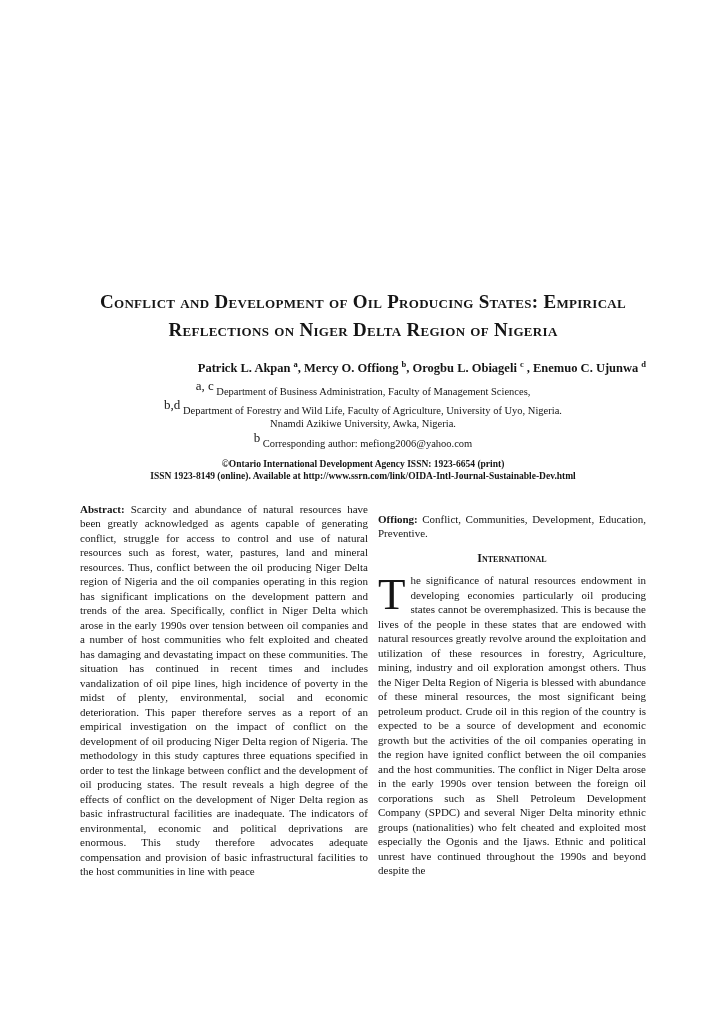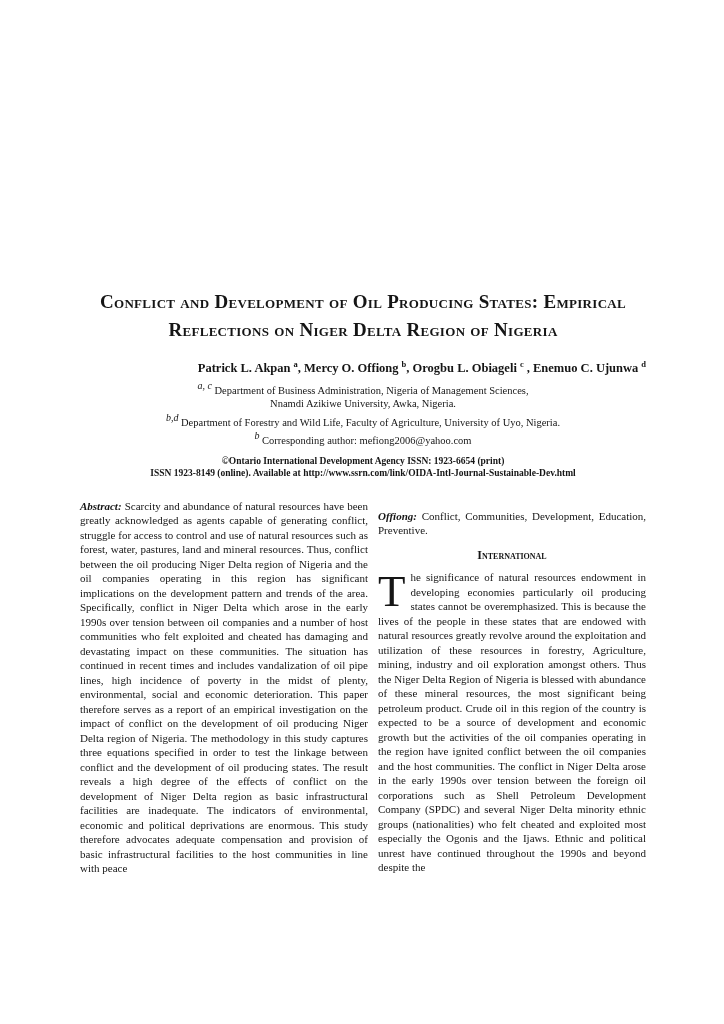--- a/index.html
+++ b/index.html
@@ -50,8 +50,7 @@
     line-height: 13.5px;
   }
   .affiliations sup {
-    font-size: 10px;
-    font-style: italic;
+    font-size: 13px;
   }
   .imprint {
     margin-top: 8px;

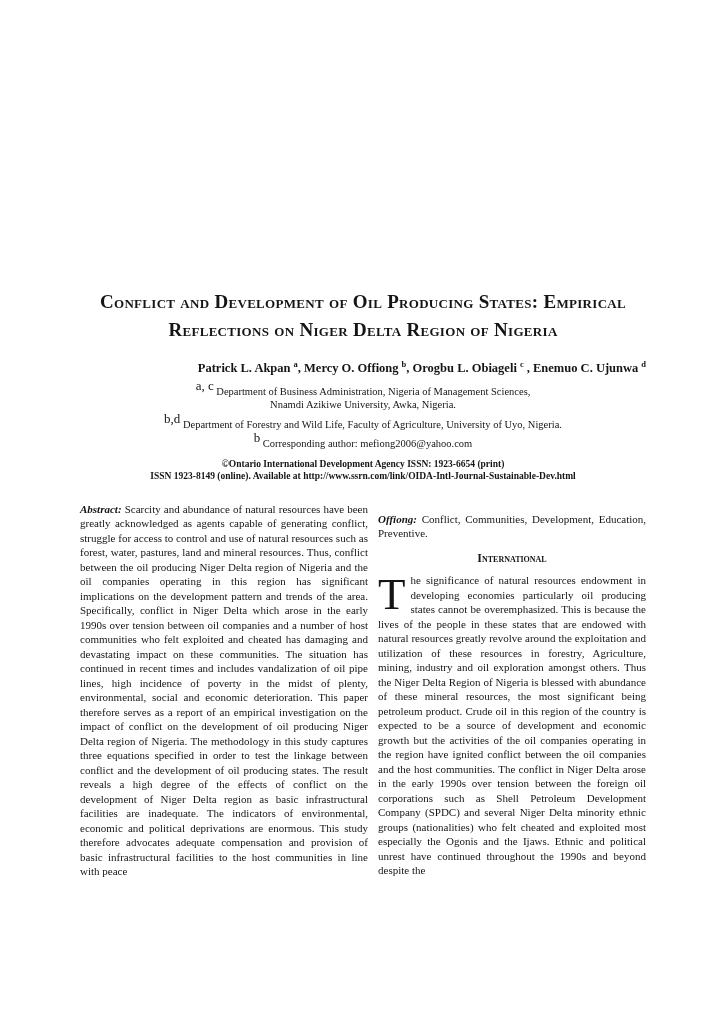--- a/index.html
+++ b/index.html
@@ -103,7 +103,7 @@
     </div>
 
     <div class="affiliations">
-      <div><sup>a, c</sup><span> Department of Business Administration, Nigeria of Management Sciences,</span></div>
+      <div><sup>a, c</sup><span> Department of Business Administration, Faculty of Management Sciences,</span></div>
       <div><span>Nnamdi Azikiwe University, Awka, Nigeria.</span></div>
       <div><sup>b,d</sup><span> Department of Forestry and Wild Life, Faculty of Agriculture, University of Uyo, Nigeria.</span></div>
       <div><sup>b</sup><span> Corresponding author: mefiong2006@yahoo.com</span></div>

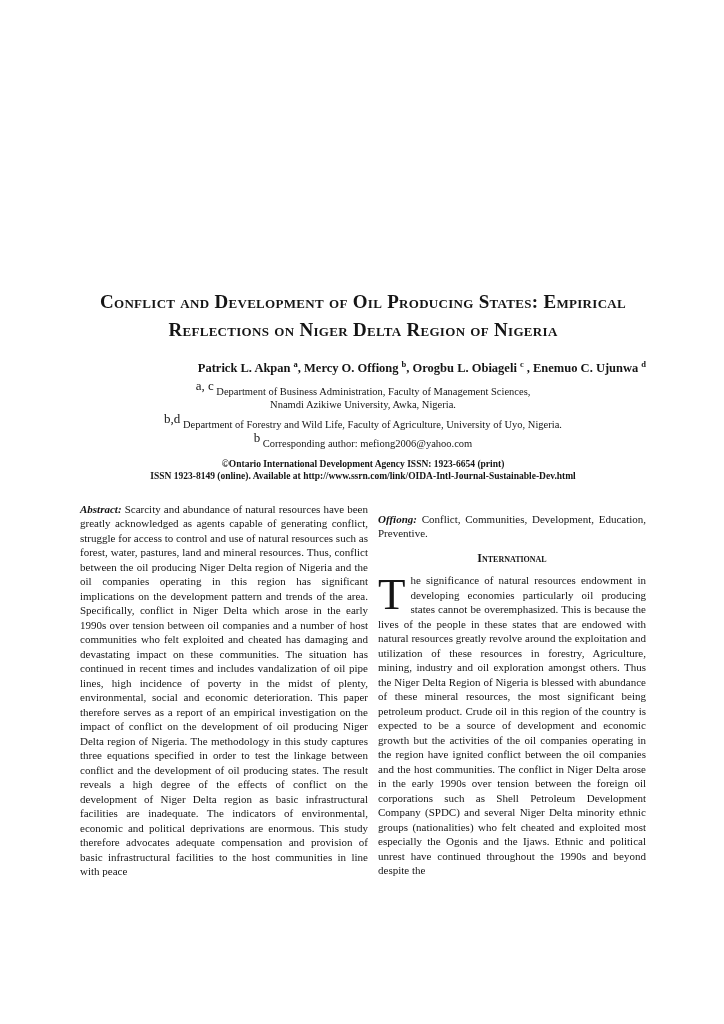--- a/index.html
+++ b/index.html
@@ -104,8 +104,8 @@
 
     <div class="affiliations">
       <div><sup>a, c</sup><span> Department of Business Administration, Faculty of Management Sciences,</span></div>
+      <div><sup>b,d</sup><span> Department of Forestry and Wild Life, Faculty of Agriculture, University of Uyo, Nigeria.</span></div>
       <div><span>Nnamdi Azikiwe University, Awka, Nigeria.</span></div>
-      <div><sup>b,d</sup><span> Department of Forestry and Wild Life, Faculty of Agriculture, University of Uyo, Nigeria.</span></div>
       <div><sup>b</sup><span> Corresponding author: mefiong2006@yahoo.com</span></div>
     </div>
 

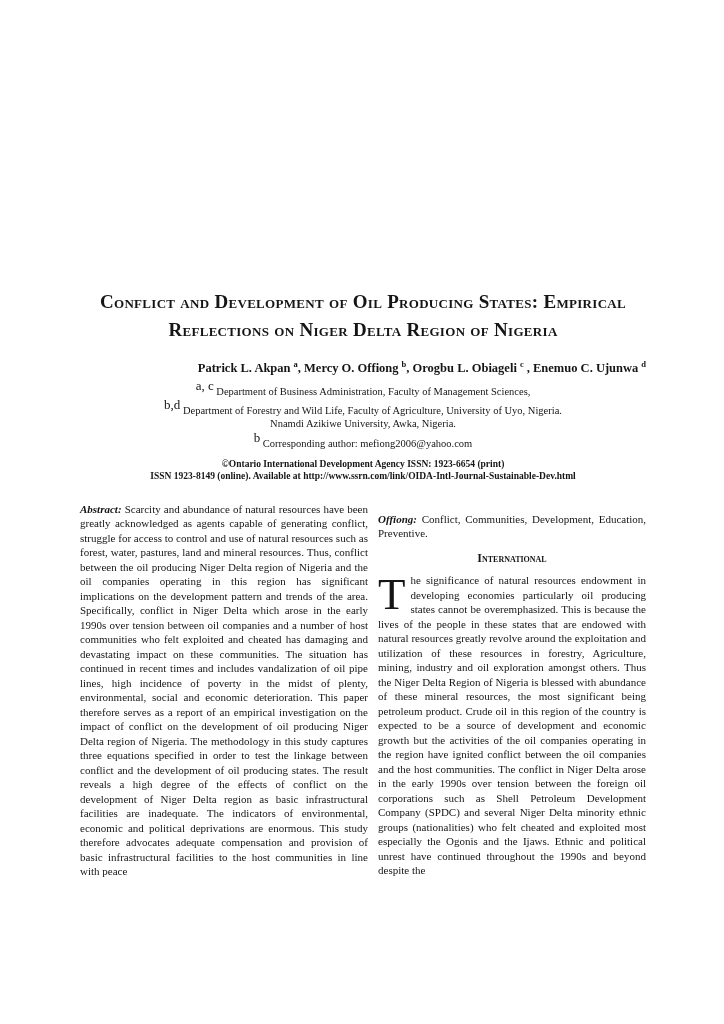--- a/index.html
+++ b/index.html
@@ -72,7 +72,6 @@
   .columns p { margin: 0; }
   .label-bi {
     font-weight: bold;
-    font-style: italic;
   }
   .keywords-para {
     margin-top: 10px !important;

